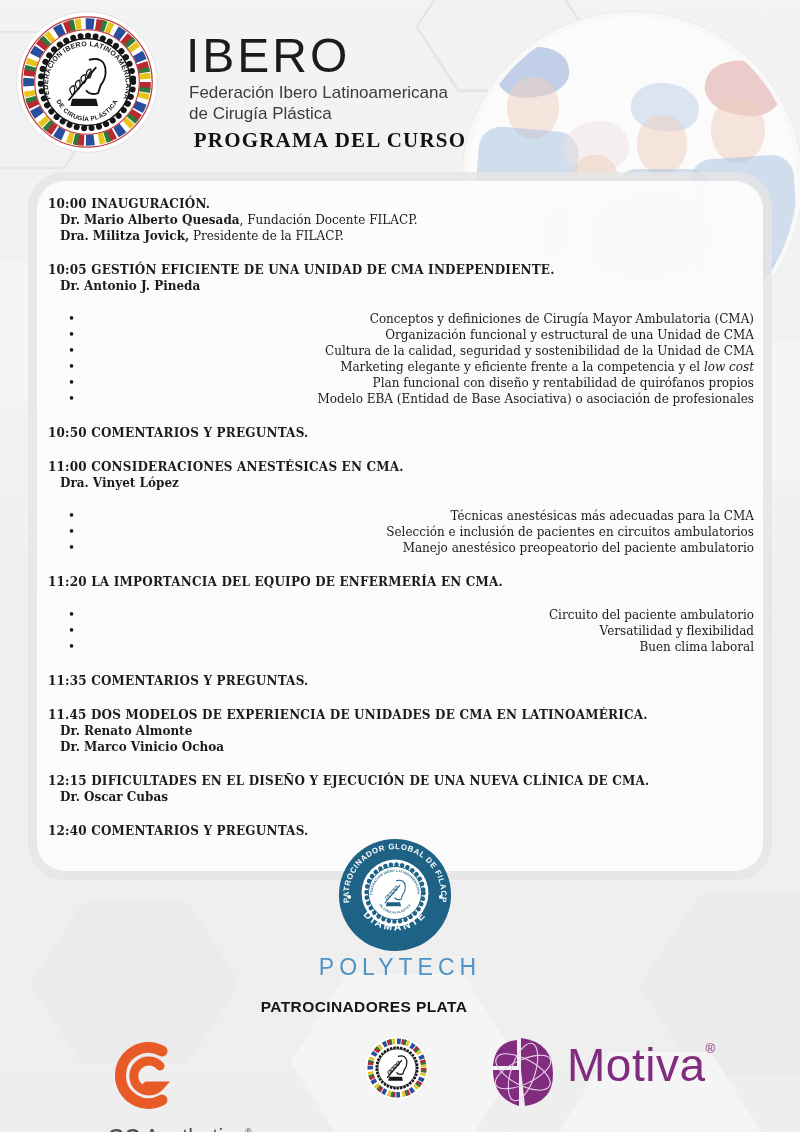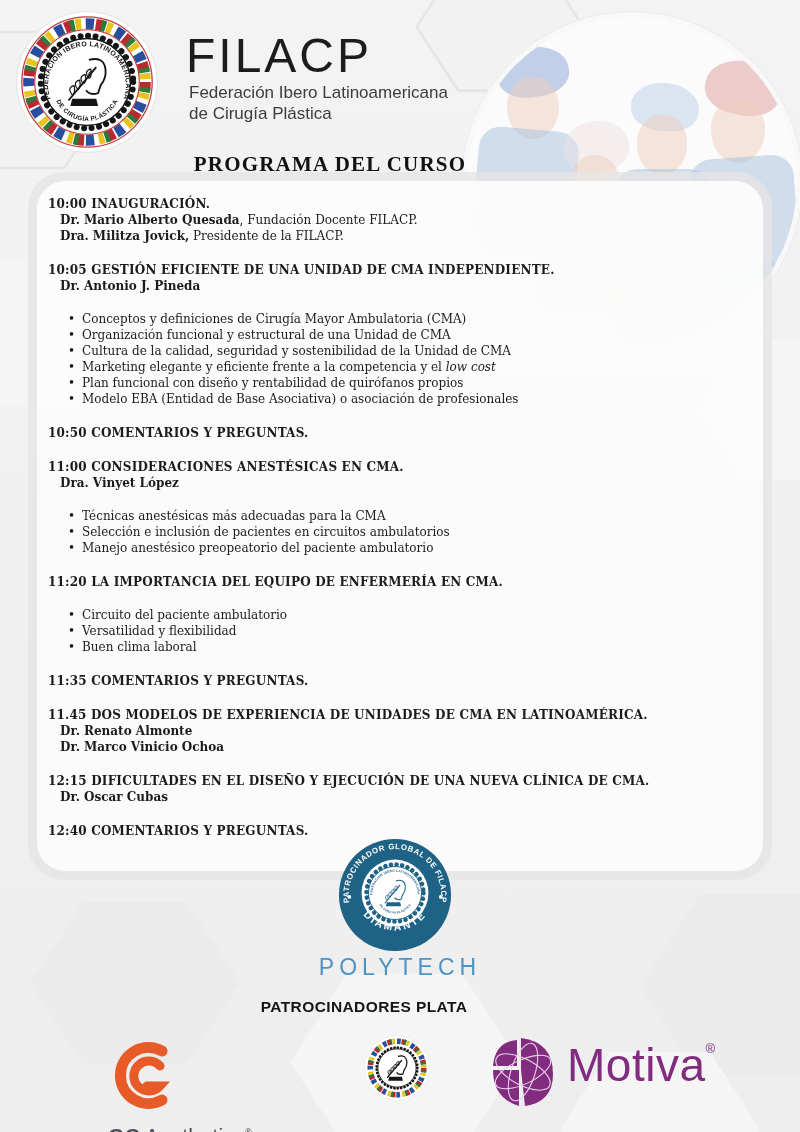--- a/index.html
+++ b/index.html
@@ -147,7 +147,7 @@
   </g>
 </svg>
 
-<div class="brand">FILACP</div>
+<div class="brand">IBERO</div>
 <div class="brand-sub">
   <div>Federación Ibero Latinoamericana</div>
   <div>de Cirugía Plástica</div>

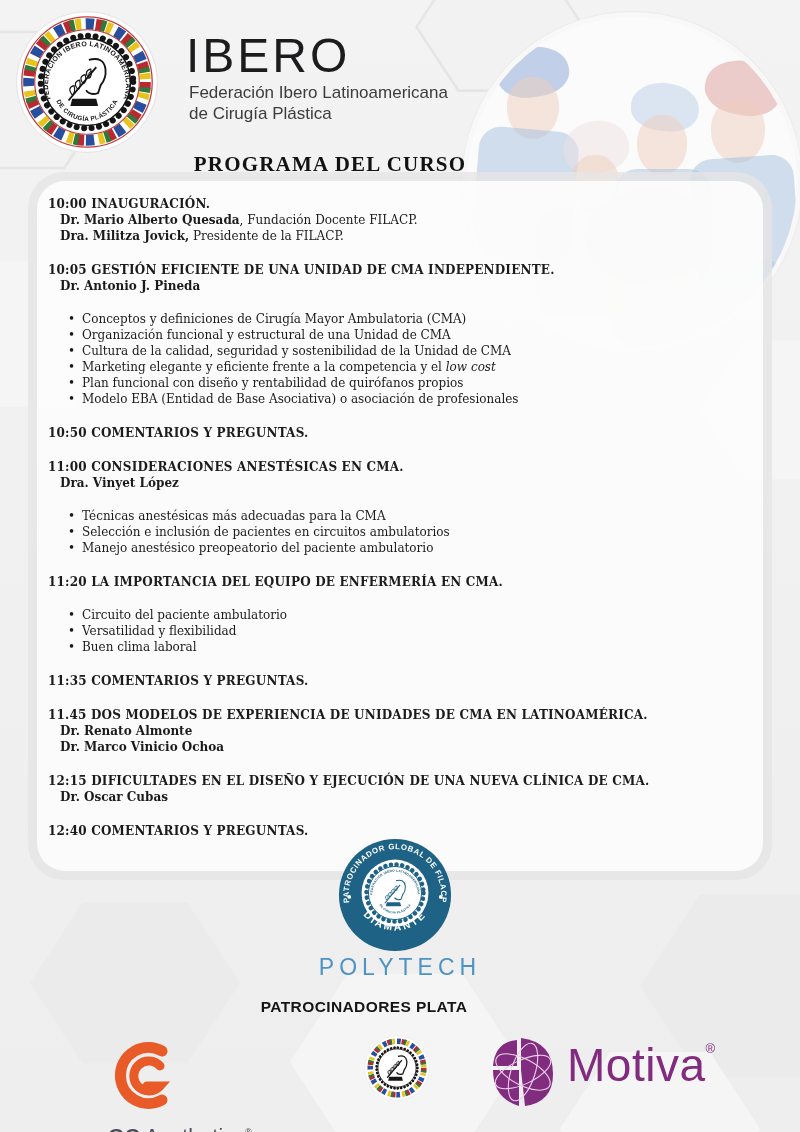--- a/index.html
+++ b/index.html
@@ -46,7 +46,7 @@
   .brand{position:absolute;left:186px;top:28px;z-index:3;color:#1c1c1e;font-size:48px;
          letter-spacing:3px;font-weight:400;}
   .brand-sub{position:absolute;left:189px;top:82px;z-index:3;color:#3c3c3e;font-size:17px;line-height:21px;}
-  .page-title{position:absolute;left:100px;top:152px;width:460px;text-align:center;z-index:3;
+  .page-title{position:absolute;left:100px;top:128px;width:460px;text-align:center;z-index:3;
               font-family:"Liberation Serif",serif;font-weight:700;font-size:21px;letter-spacing:1.2px;color:#121212;}
 
   

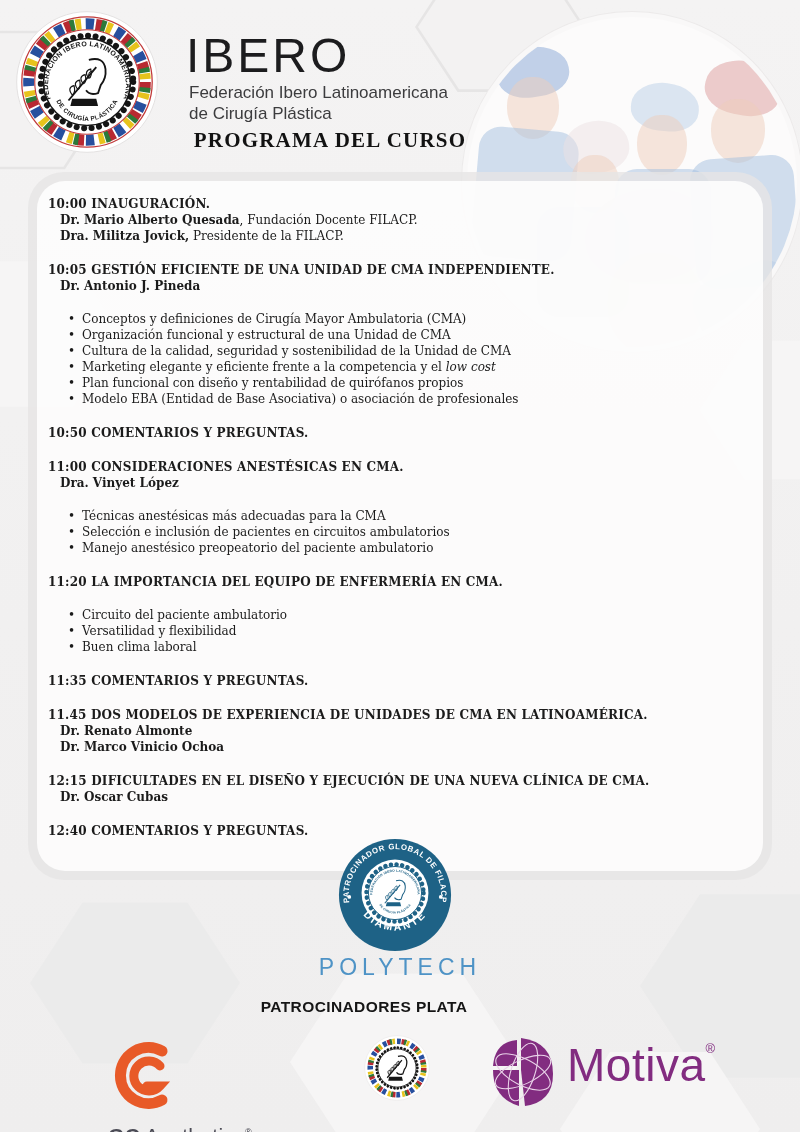--- a/index.html
+++ b/index.html
@@ -56,7 +56,7 @@
   .s-head{font-weight:700;letter-spacing:.2px;}
   .s-speaker{padding-left:12px;}
   .s-speaker .b{font-weight:700;}
-  .s-bullets{margin:17px 0 0 20px;padding:0;list-style:none;}
+  .s-bullets{margin:17px 0 0 20px;padding:0;list-style:none;text-align:right;}
   .s-bullets li{position:relative;padding-left:14px;line-height:16px;}
   .s-bullets li::before{content:"\2022";position:absolute;left:0;top:0;}
 

